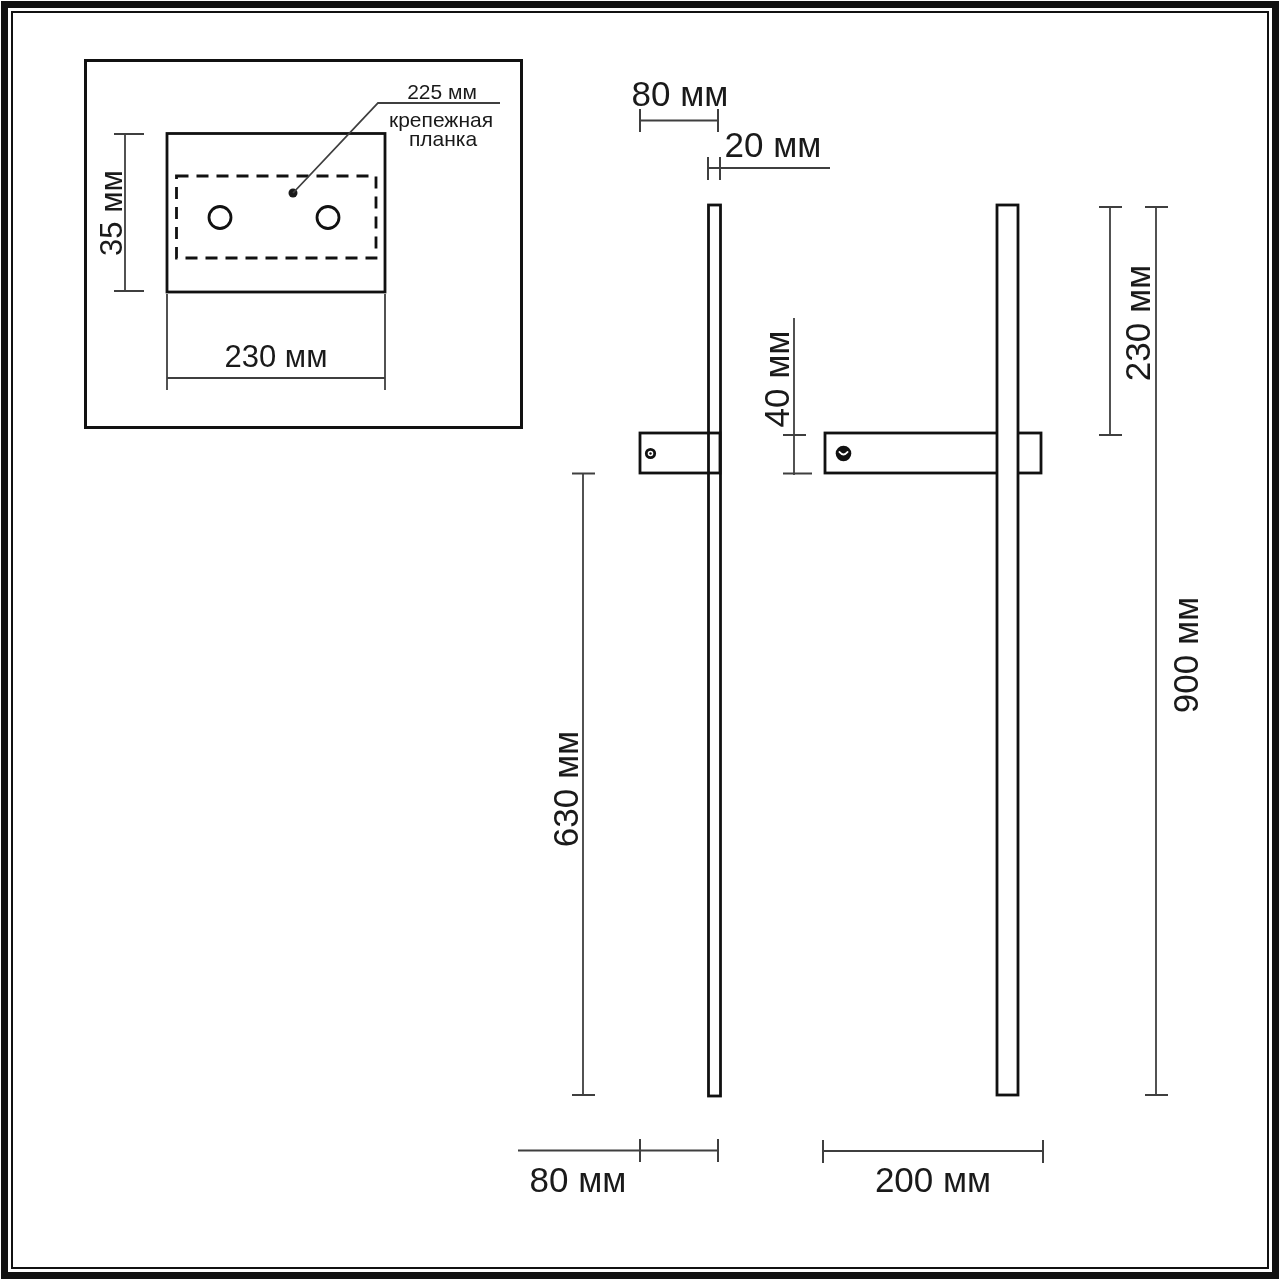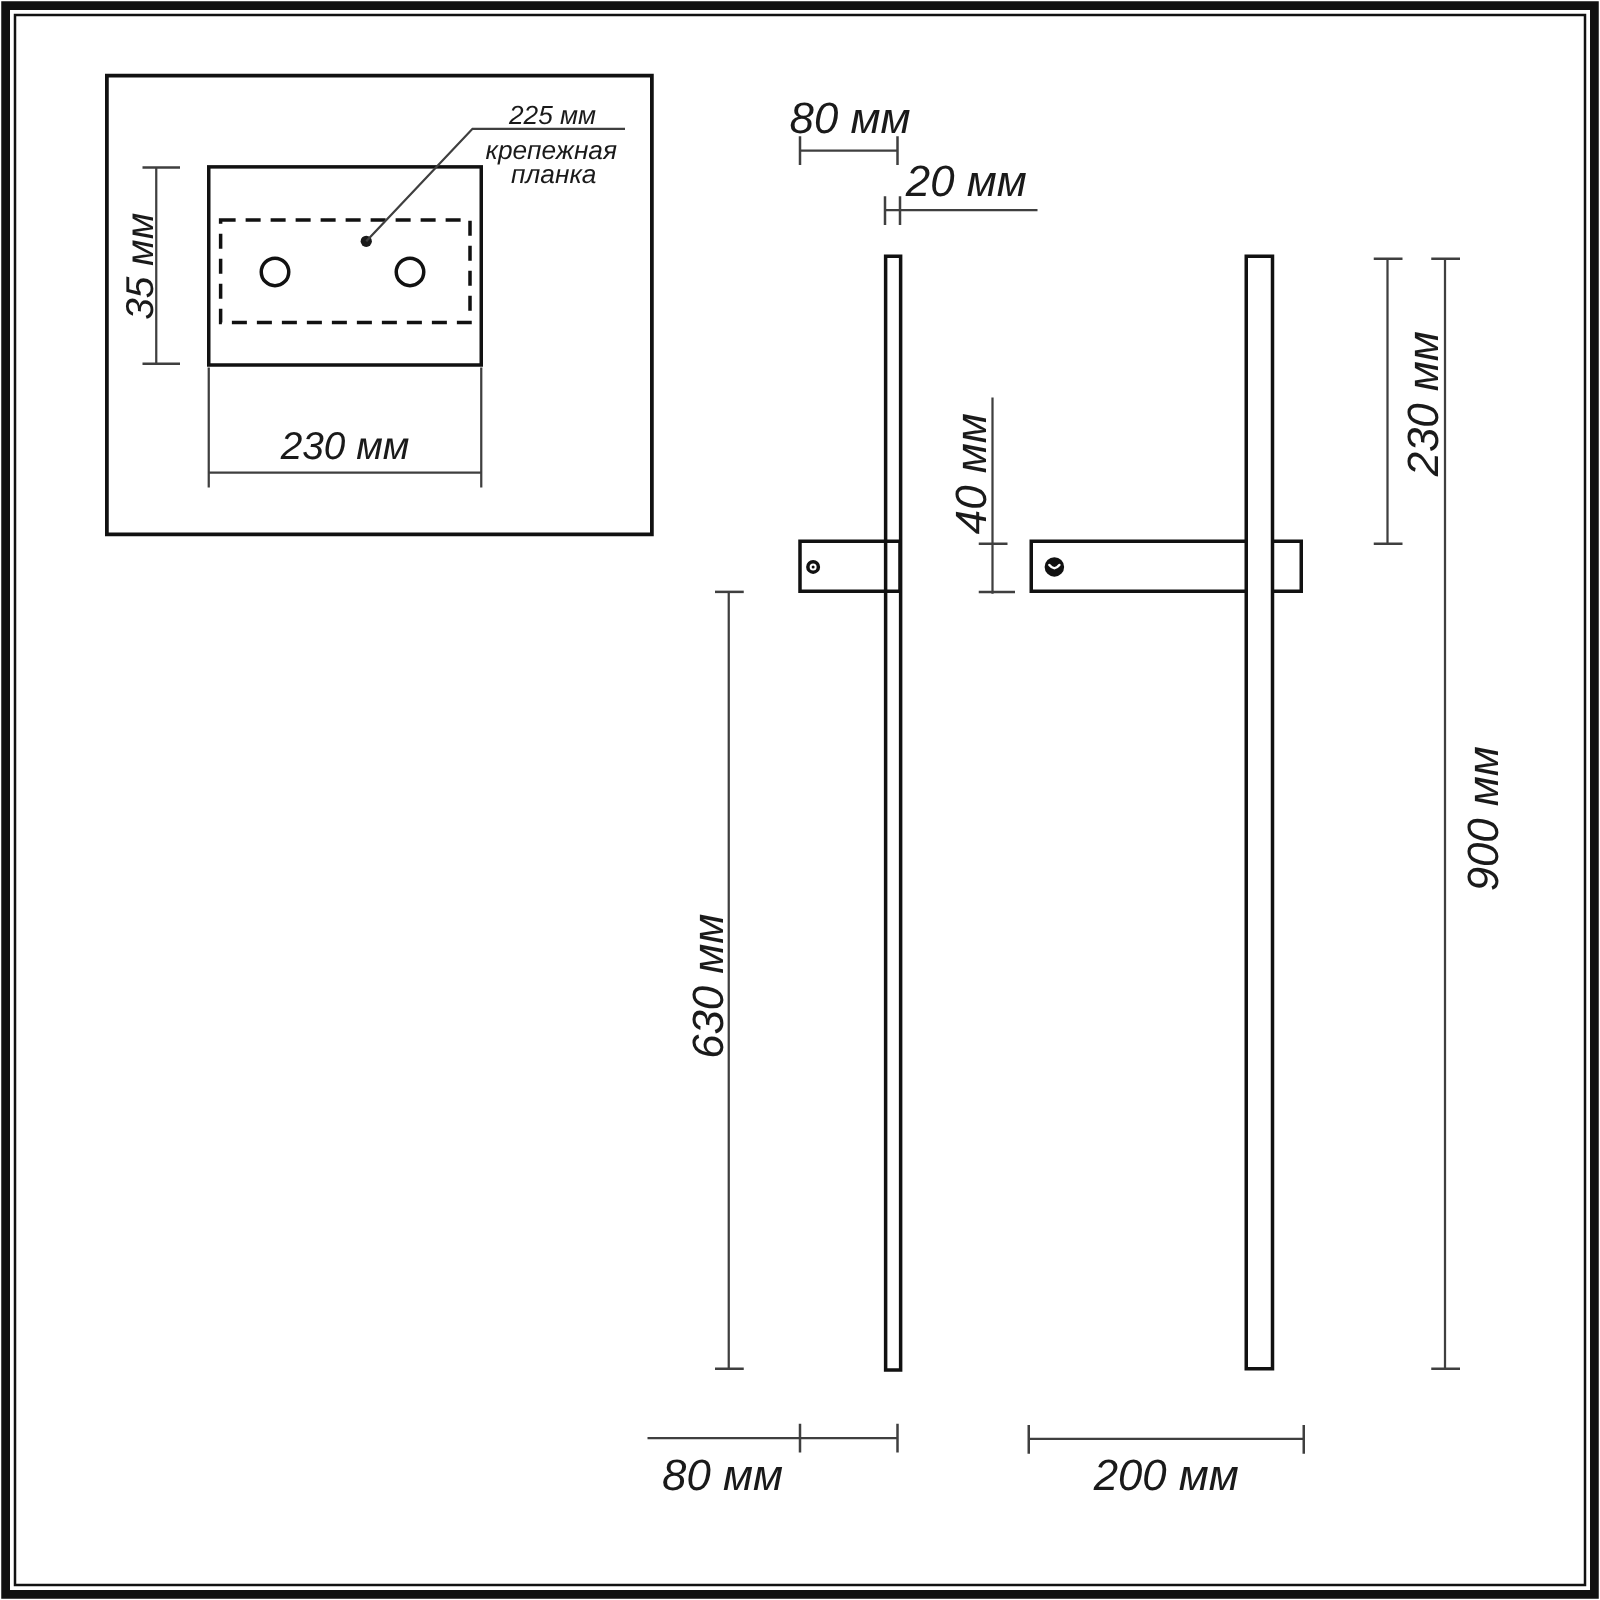--- a/index.html
+++ b/index.html
@@ -15,7 +15,6 @@
     width: 1280px;
     height: 1280px;
     background: var(--background, #fff);
-    font-style: italic;
   }
   svg { display: block; }
   .frame    { fill: none; stroke: var(--object_line, #111); }

